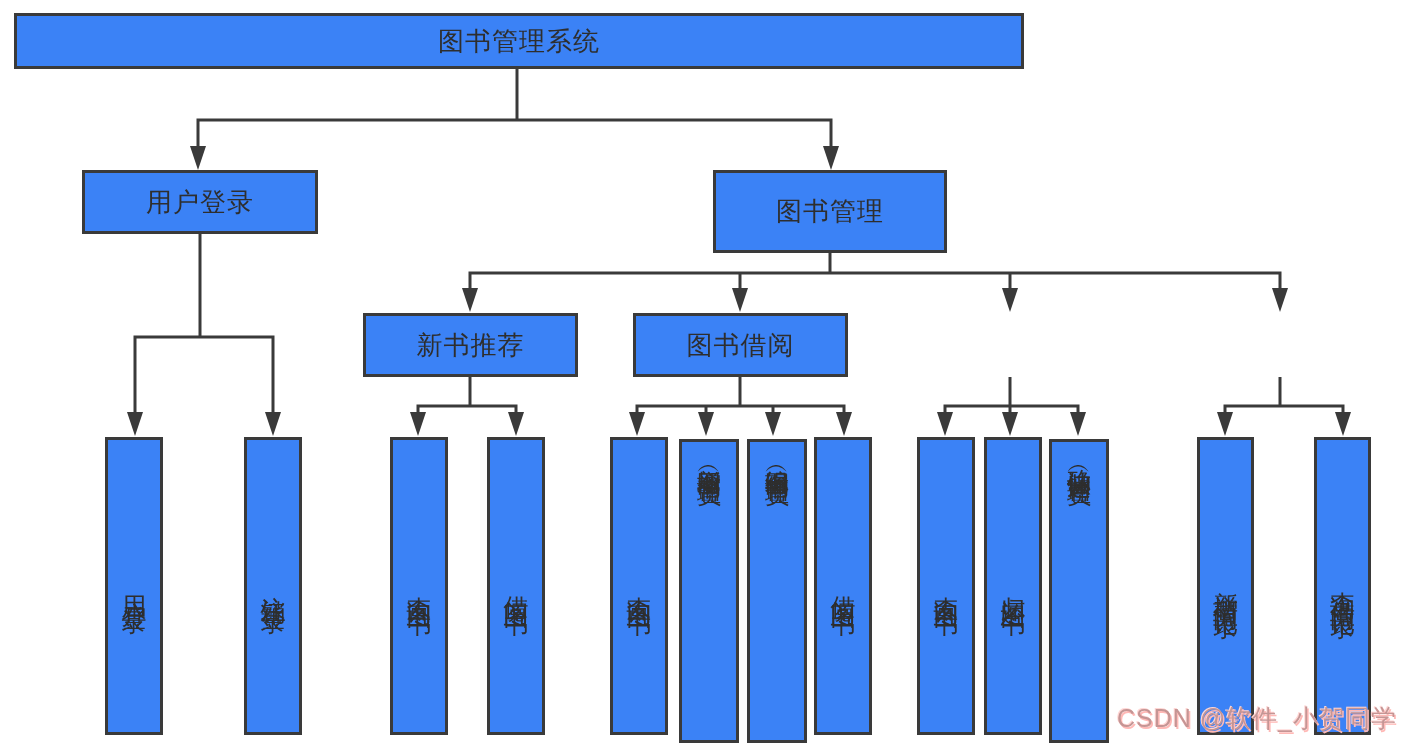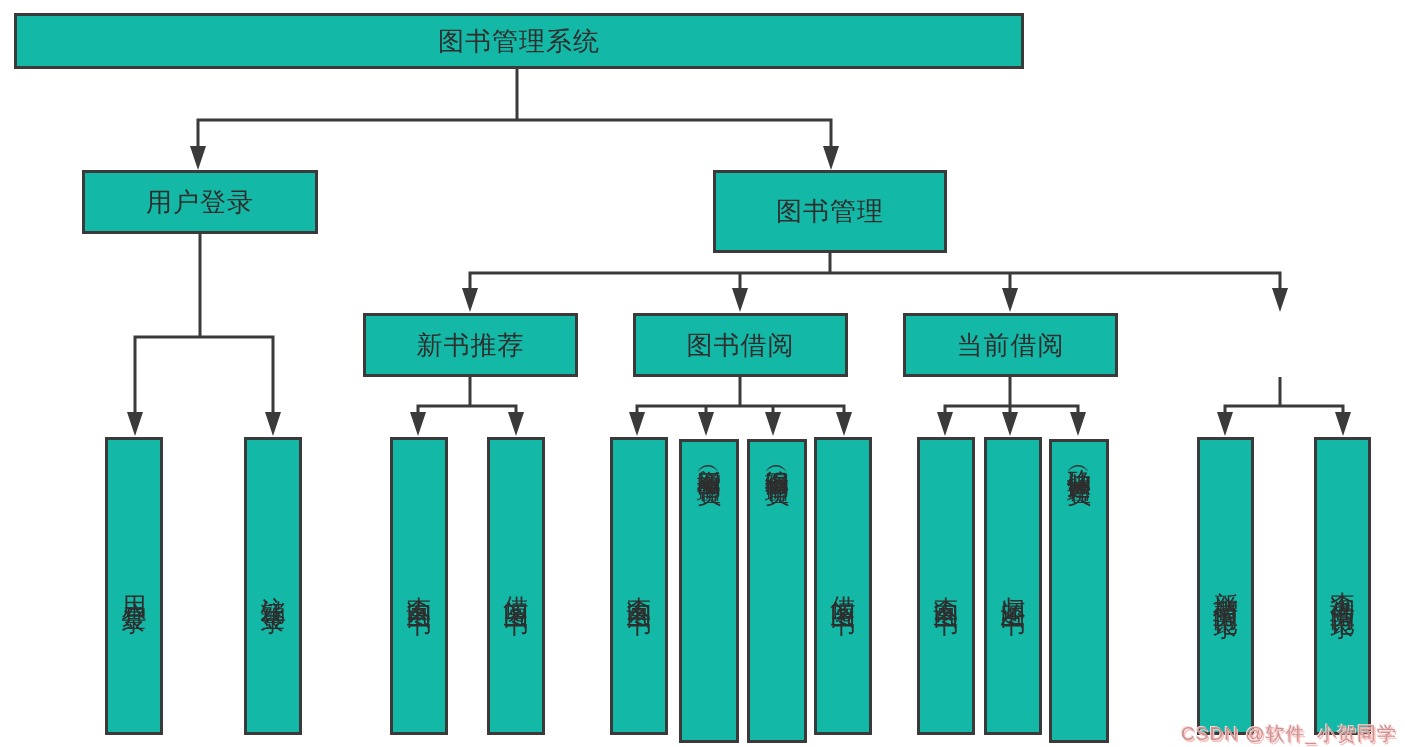--- a/index.html
+++ b/index.html
@@ -21,7 +21,7 @@
     position: absolute;
     box-sizing: border-box;
     border: 3px solid #3a3a3a;
-    background: #14b8a6;
+    background: #3b82f6;
     display: flex;
     align-items: center;
     justify-content: center;

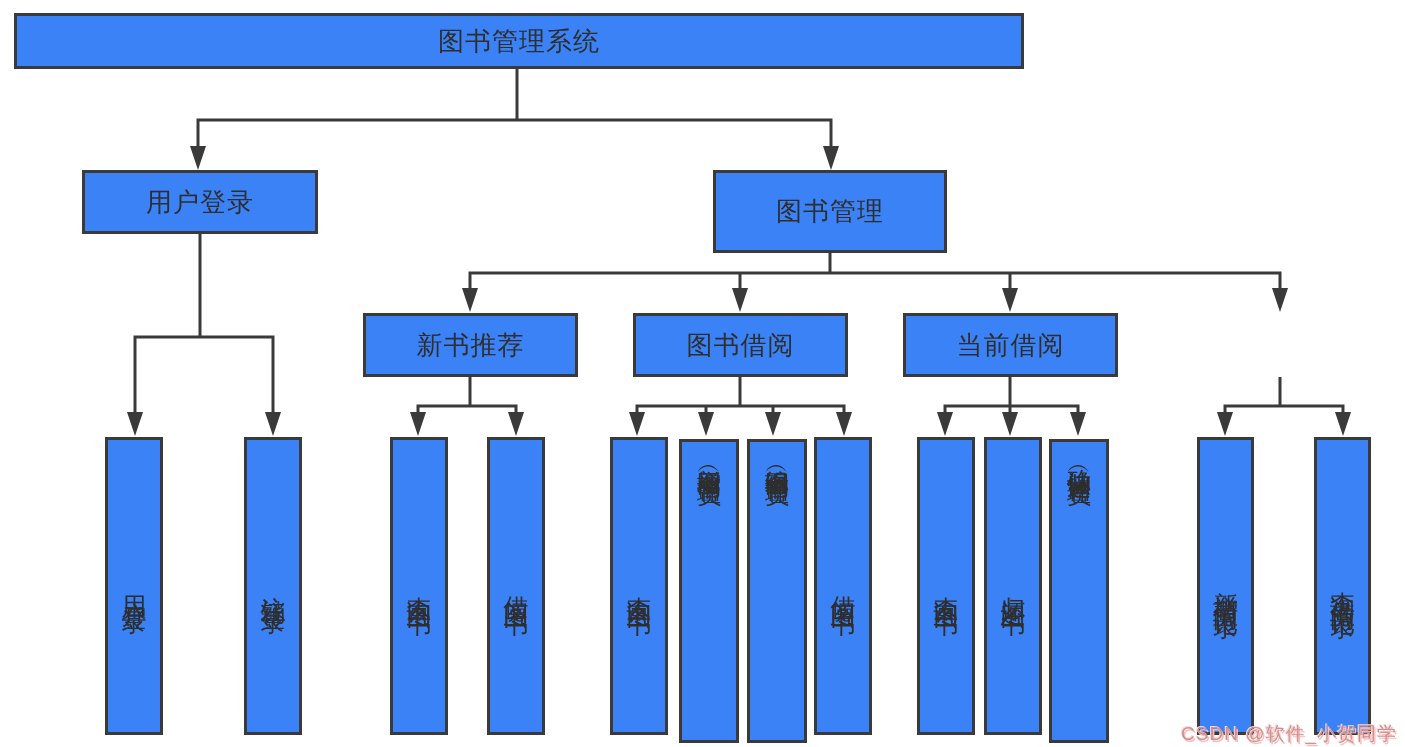--- a/index.html
+++ b/index.html
@@ -113,7 +113,6 @@
 
   <div class="box" style="left:633px; top:313px; width:215px; height:64px;">图书借阅</div>
   <div class="box" style="left:363px; top:313px; width:215px; height:64px;">新书推荐</div>
-  <div class="box" style="left:903px; top:313px; width:215px; height:64px;">当前借阅</div>
 
   <div class="box leaf" style="left:105px; top:437px; width:58px; height:298px;">用户登录</div>
   <div class="box leaf" style="left:244px; top:437px; width:58px; height:298px;">注销登录</div>

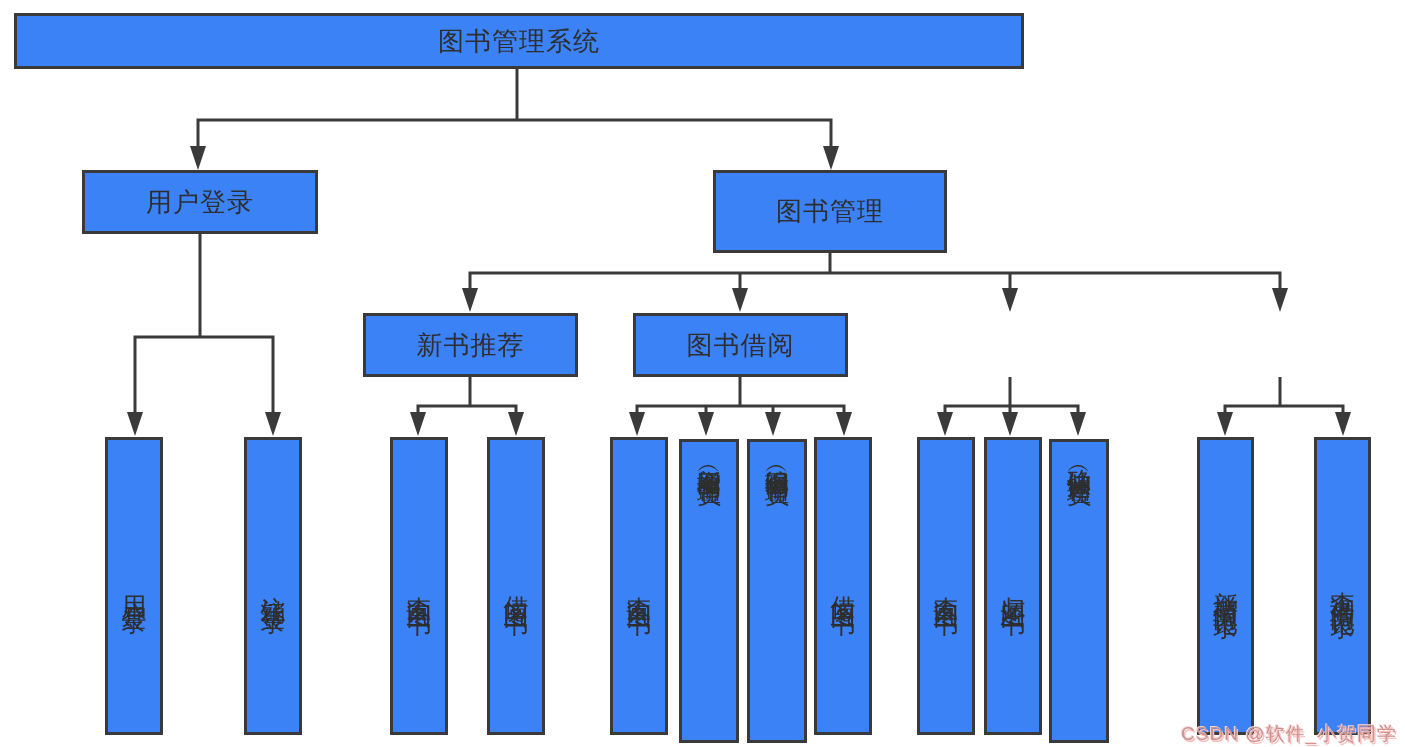--- a/index.html
+++ b/index.html
@@ -47,8 +47,8 @@
   #watermark {
     position: absolute;
     right: 8px;
-    bottom: 0;
-    font-size: 19px;
+    bottom: 12px;
+    font-size: 25px;
     letter-spacing: 1px;
     color: #c59594;
     text-shadow: 1.5px 1.5px 0 #ffb9b6, -1px -1px 0 #ffd6d4;

